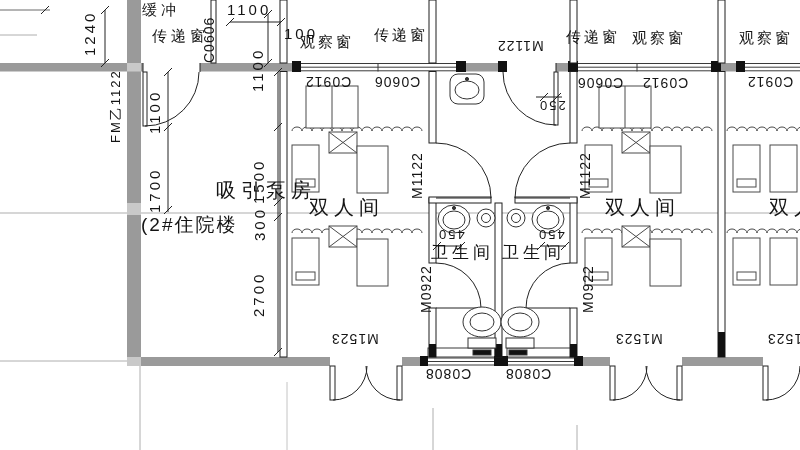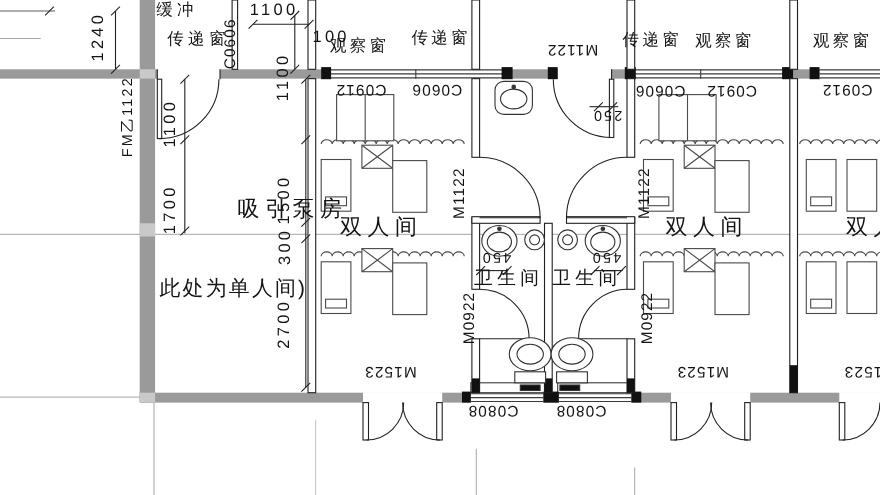--- a/index.html
+++ b/index.html
@@ -303,6 +303,7 @@
 <div class="t dim vtext" style="left:147px;top:134px;">1100</div>
 <div class="t dim vtext" style="left:147px;top:213px;">1700</div>
 <div class="t title" style="left:168px;top:180px;margin-left:48px;">吸引泵房</div>
+<div class="t note" style="left:141px;top:215px;">(2#住院楼</div>
 <div class="t note" style="left:145px;top:253px;">此处为单人间)</div>
 <div class="t dim vtext" style="left:251px;top:204px;">1500</div>
 <div class="t dim vtext" style="left:252px;top:241px;">300</div>

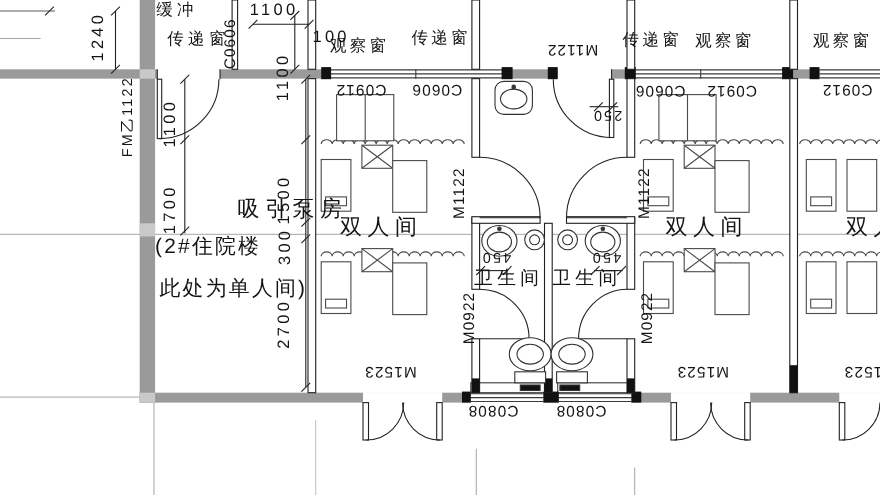--- a/index.html
+++ b/index.html
@@ -304,7 +304,6 @@
 <div class="t dim vtext" style="left:147px;top:213px;">1700</div>
 <div class="t title" style="left:168px;top:180px;margin-left:48px;">吸引泵房</div>
 <div class="t note" style="left:141px;top:215px;">(2#住院楼</div>
-<div class="t note" style="left:145px;top:253px;">此处为单人间)</div>
 <div class="t dim vtext" style="left:251px;top:204px;">1500</div>
 <div class="t dim vtext" style="left:252px;top:241px;">300</div>
 <div class="t dim vtext" style="left:251px;top:317px;">2700</div>

